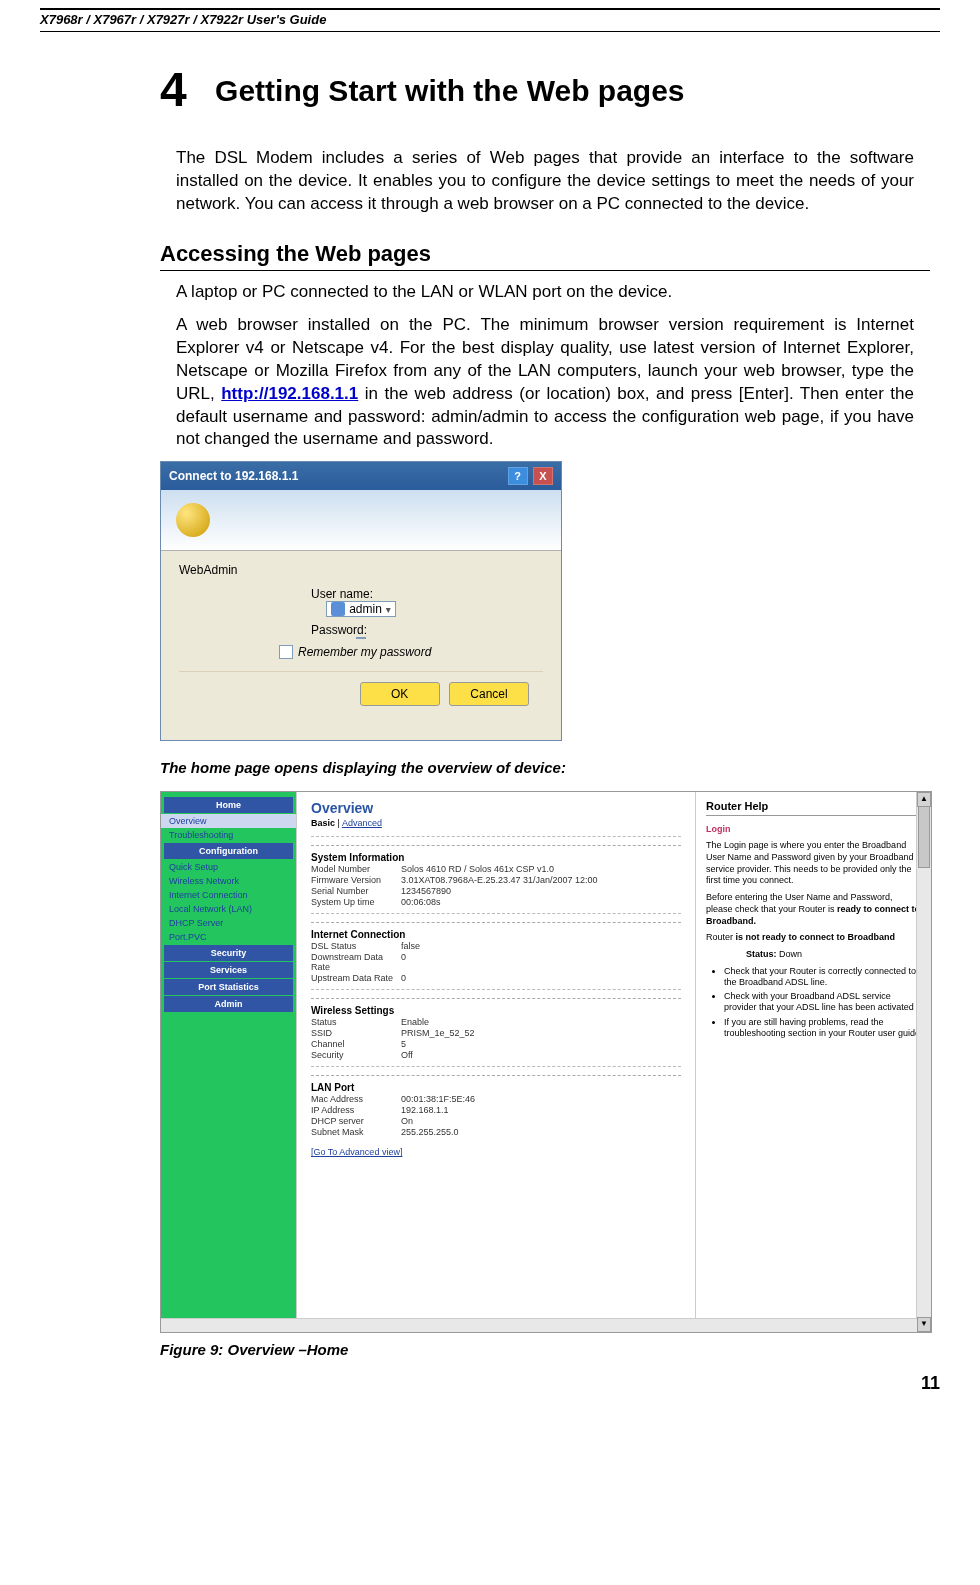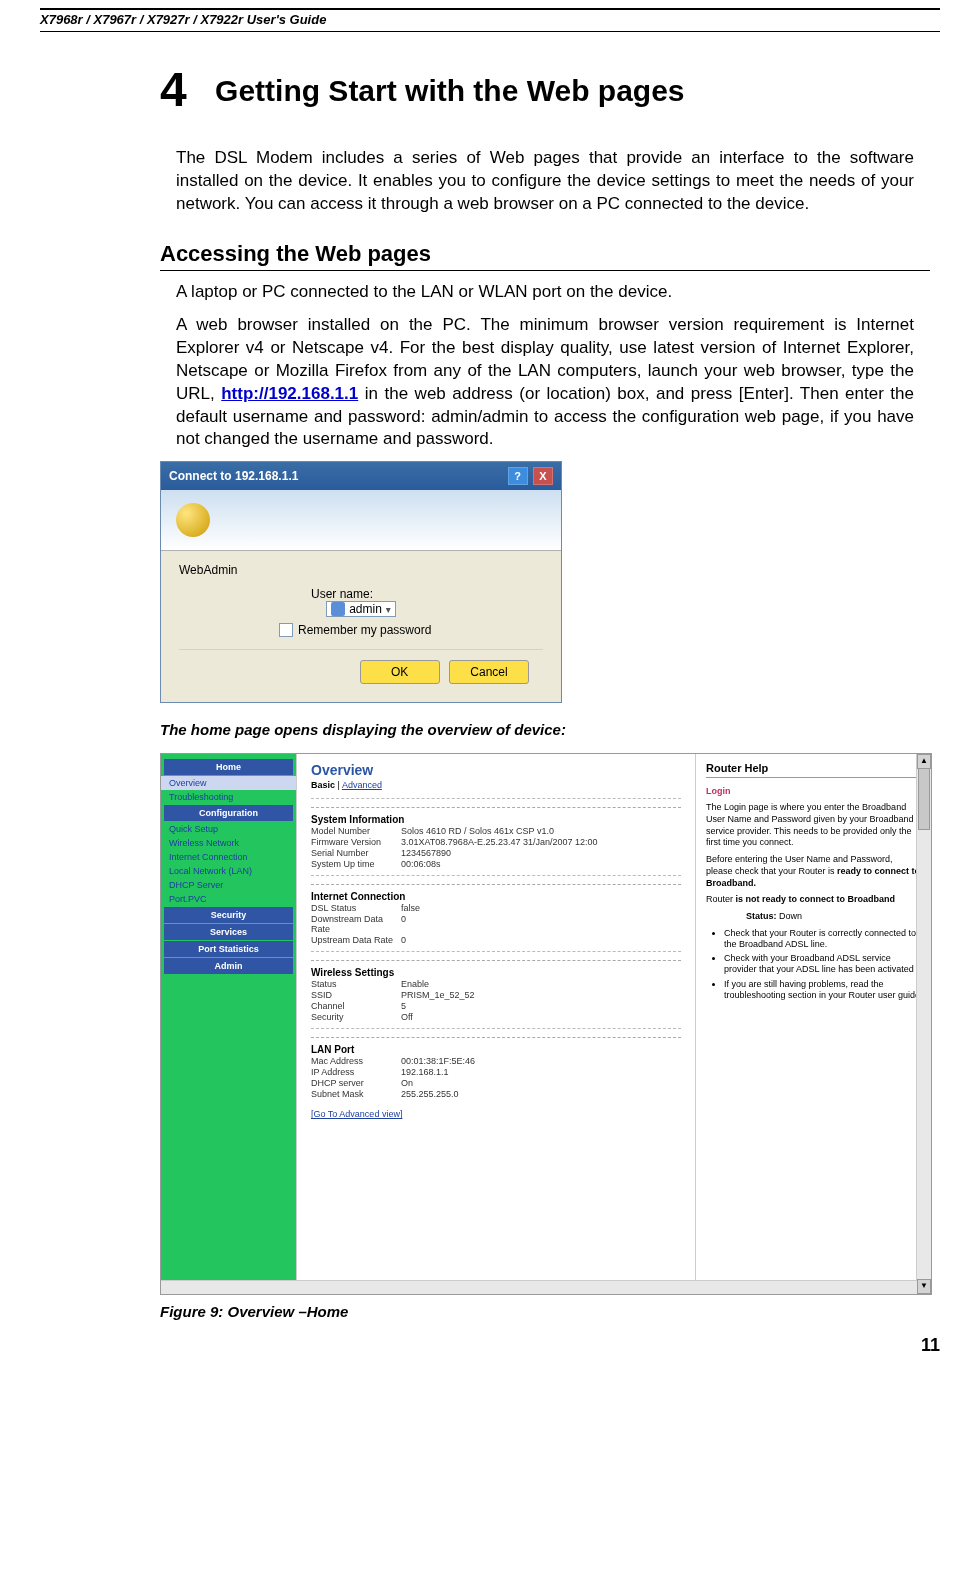--- a/index.html
+++ b/index.html
@@ -117,7 +117,7 @@
     background:radial-gradient(circle at 30% 30%, #ffe680, #cc9a00);
     position:relative;
   }
-  .login-body { padding: 12px 18px 4px 18px; }
+  .login-body { padding: 12px 18px 20px 18px; }
   .login-row { display: flex; align-items: center; margin: 6px 0; flex-direction: column; }
   .login-row label { width: 100px; }
   .login-row .field {

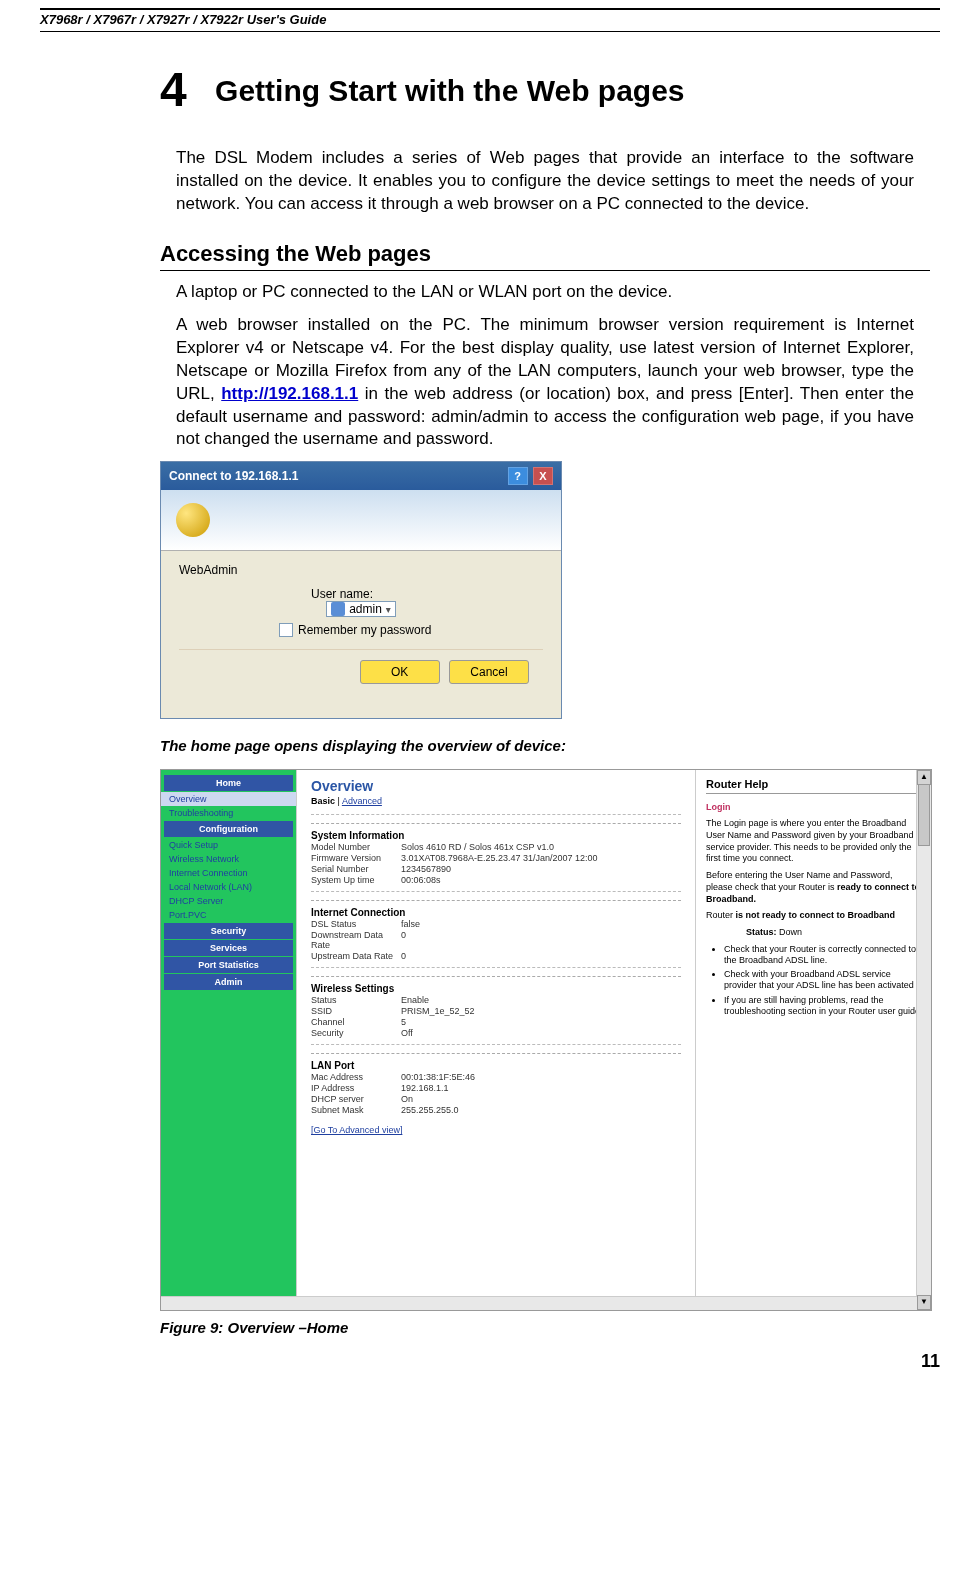--- a/index.html
+++ b/index.html
@@ -253,6 +253,10 @@
             <span>admin</span>
             <span class="drop">▾</span>
           </div>
+        </div>
+        <div class="login-row">
+          <label>Password:</label>
+          <div class="field"></div>
         </div>
         <div class="login-check">
           <span class="box"></span>

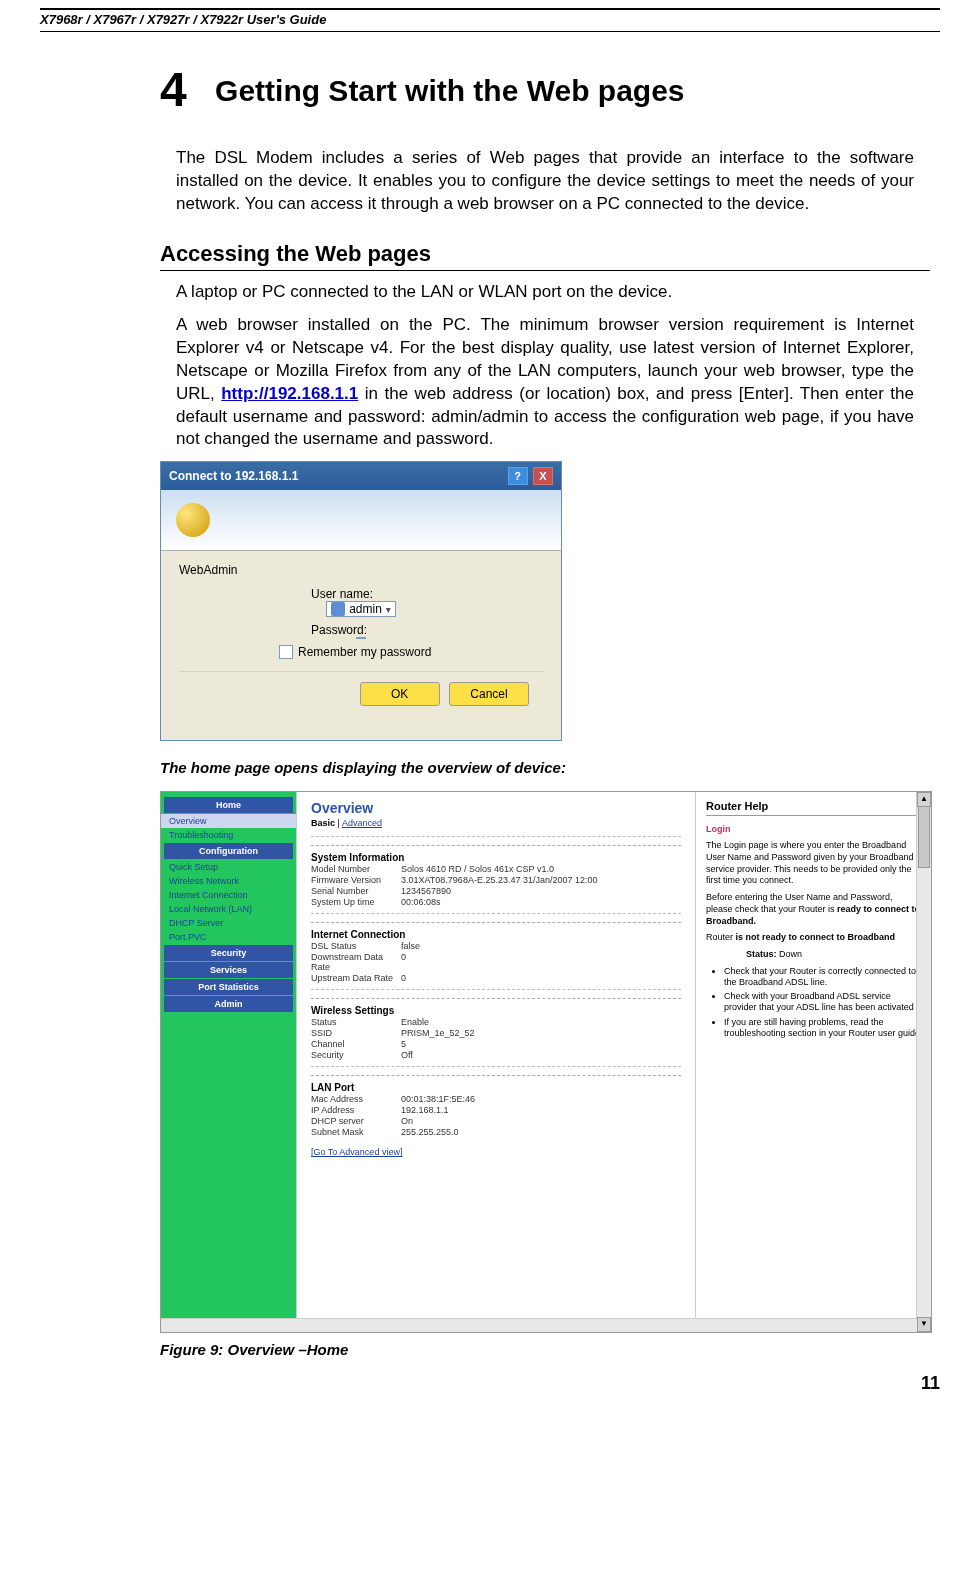--- a/index.html
+++ b/index.html
@@ -132,7 +132,7 @@
   }
   .login-row .field .drop { margin-left:auto; color:#555; font-size:10px; }
   .user-ico{width:14px;height:14px;background:#5a8ed6;border-radius:2px;}
-  .login-check { margin-left: 100px; display:flex; align-items:flex-start; gap:5px; margin-top:4px;}
+  .login-check { margin-left: 100px; display:flex; align-items:flex-start; gap:5px; margin-top:4px;font-style:italic;}
   .login-check .box{width:12px;height:12px;border:1px solid #7f9db9;background:#fff;}
   .login-buttons { text-align: right; padding: 10px 14px 14px 0; border-top:1px solid #ddd0b8; margin-top:12px;}
   .login-buttons button {

